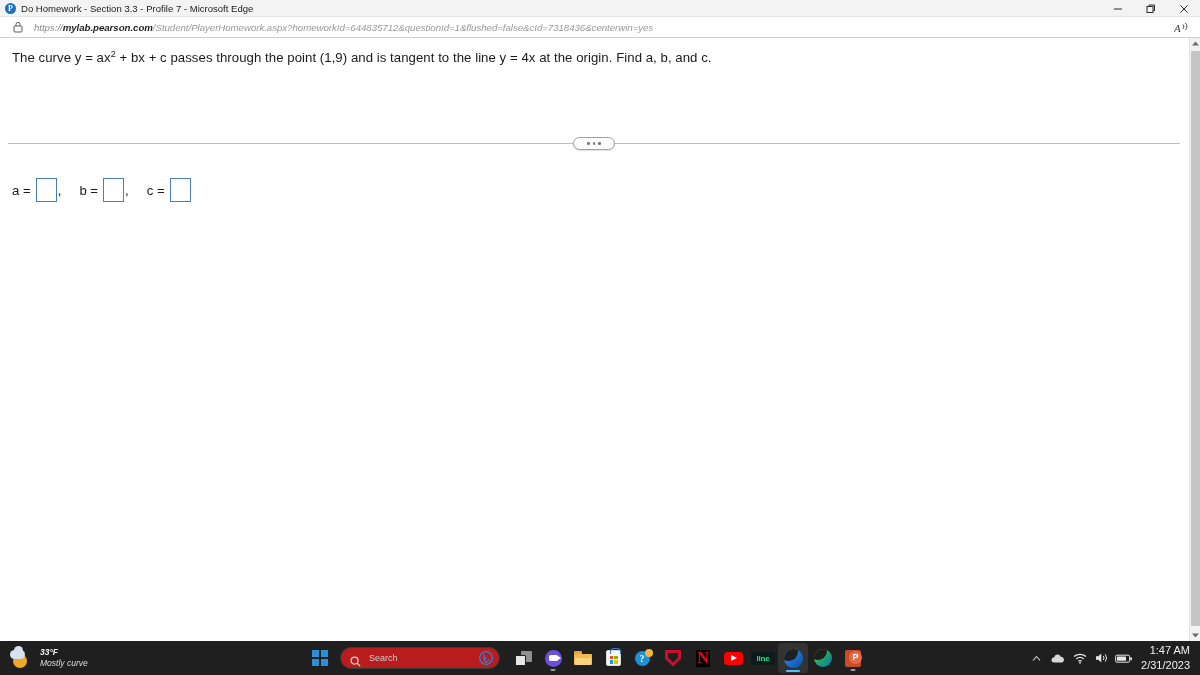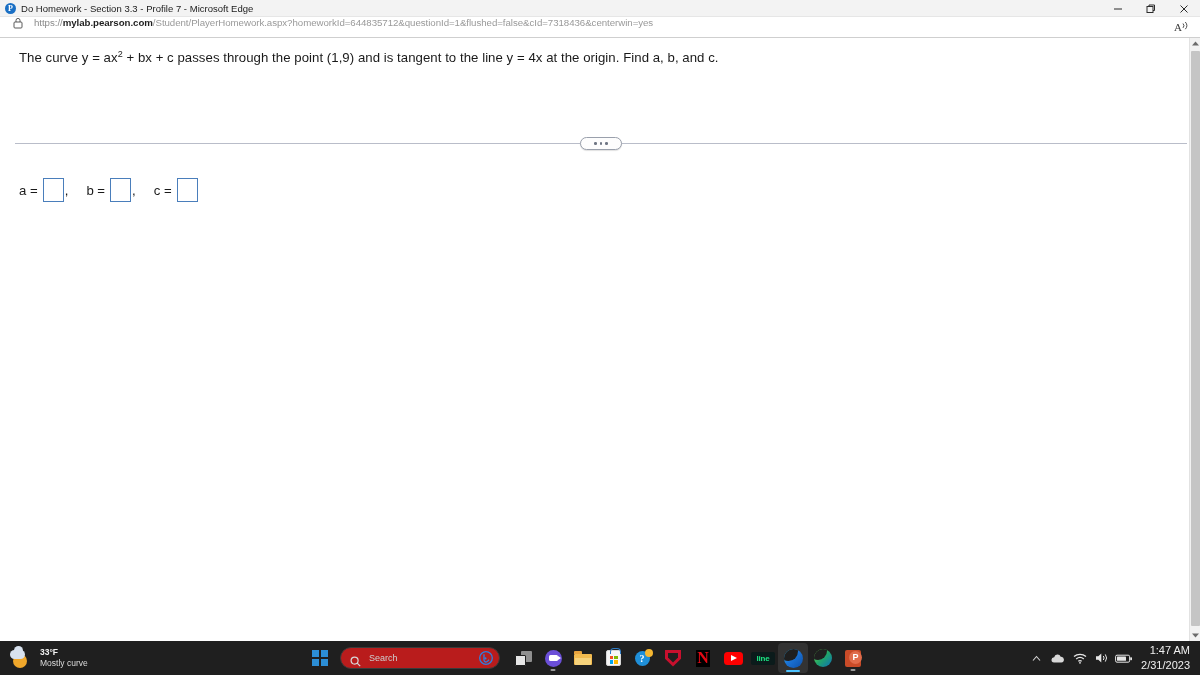--- a/index.html
+++ b/index.html
@@ -71,8 +71,9 @@
     width: 1200px; height: 21px;
     background: #ffffff;
     display: flex;
-    align-items: flex-start;
+    align-items: center;
     border-bottom: 1px solid #cfcfcf;
+    font-style: italic;
   }
   .lock-icon {
     margin-left: 12px;

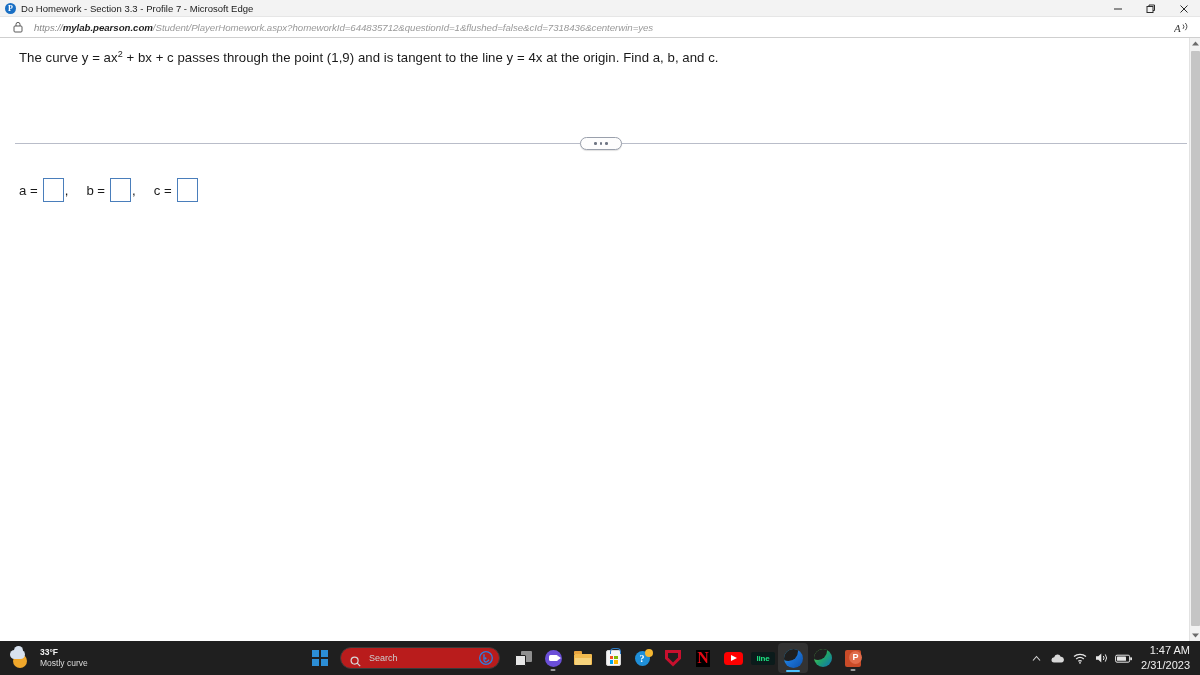--- a/index.html
+++ b/index.html
@@ -117,7 +117,6 @@
     width: 1189px;
     height: 603px;
     background: #ffffff;
-    margin-left: 7px;
   }
 
   .question-text {

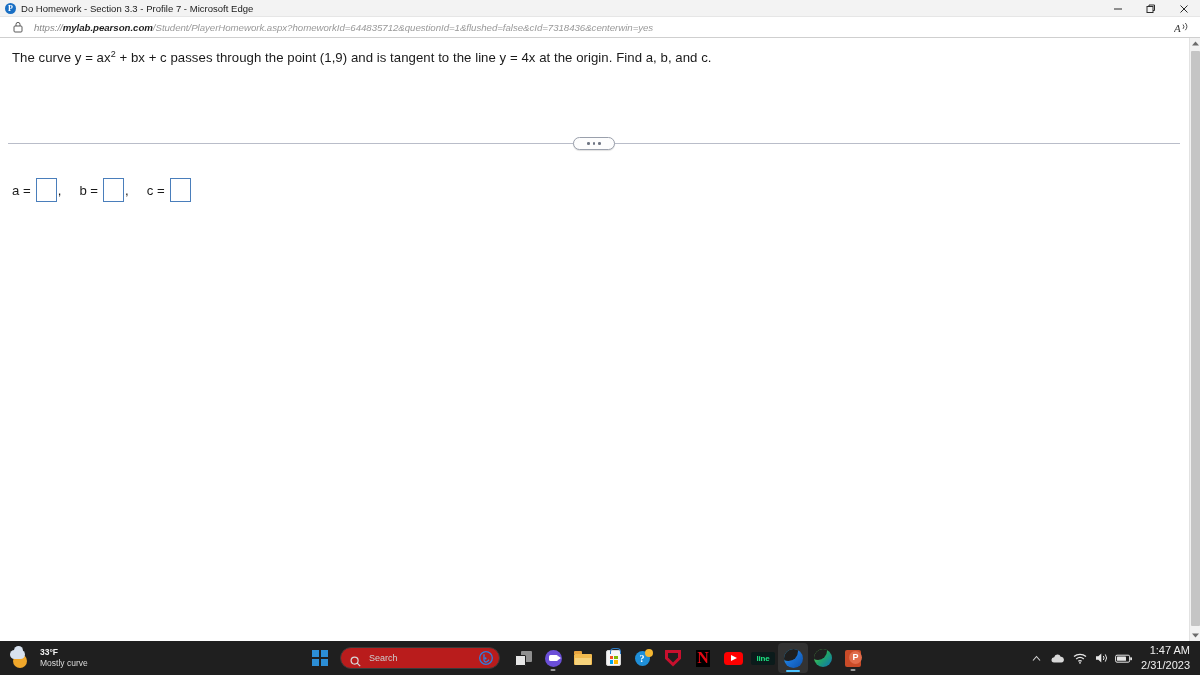--- a/index.html
+++ b/index.html
@@ -250,6 +250,7 @@
     align-items: center;
     margin-left: 10px;
     gap: 8px;
+    font-style: italic;
   }
   .weather-icon {
     position: relative;

